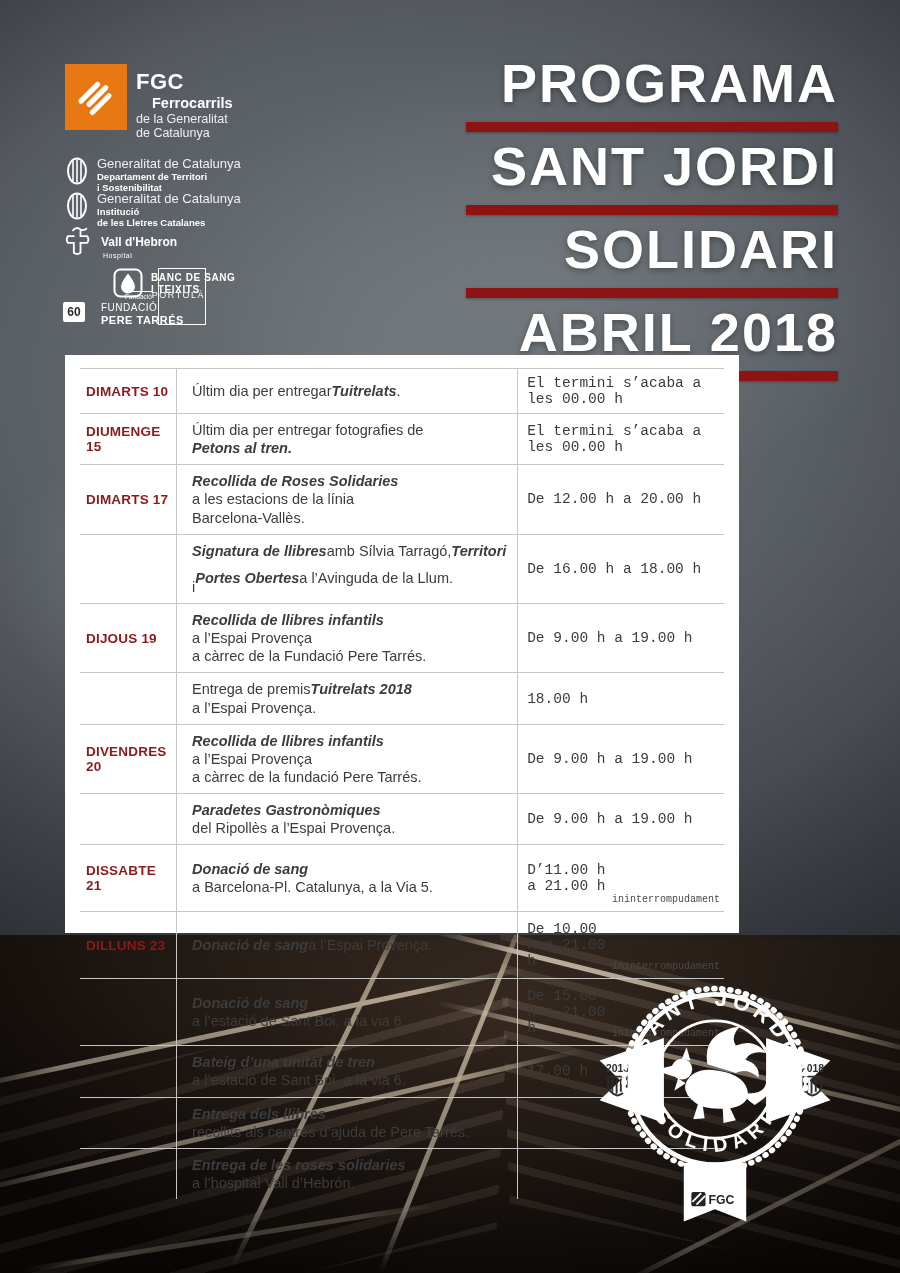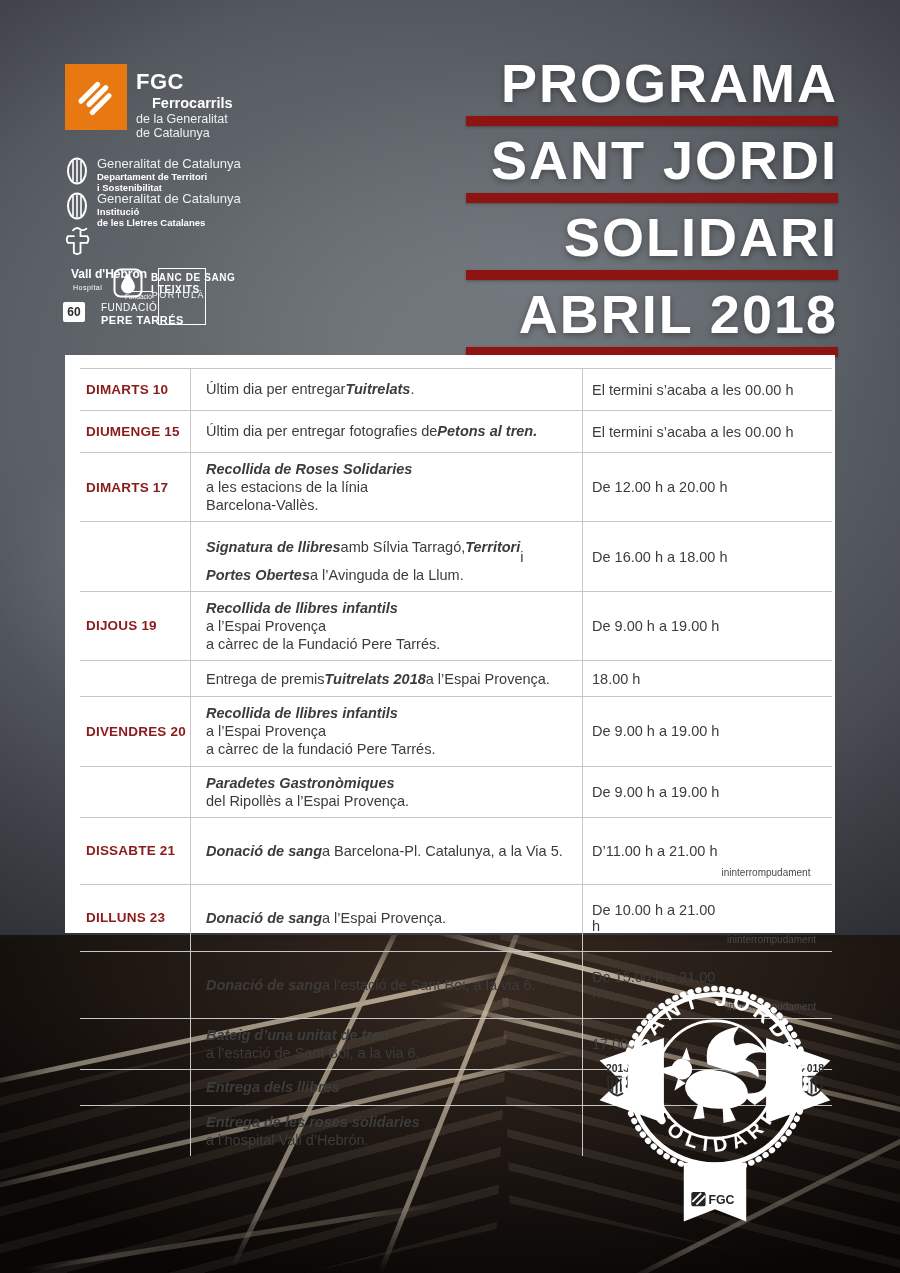--- a/index.html
+++ b/index.html
@@ -55,7 +55,7 @@
   
   .title-block{position:absolute;top:56px;right:62px;width:372px;text-align:right;}
   .title-line{font-size:54px;font-weight:bold;color:#fff;letter-spacing:2px;line-height:1;
-    padding-bottom:6px;text-shadow:0 2px 6px rgba(0,0,0,.35);white-space:nowrap;}
+    padding-bottom:12px;text-shadow:0 2px 6px rgba(0,0,0,.35);white-space:nowrap;}
   .title-bar{height:10px;background:var(--accent,#8e1414);margin-bottom:7px;box-shadow:0 1px 3px rgba(0,0,0,.3);}
 
   

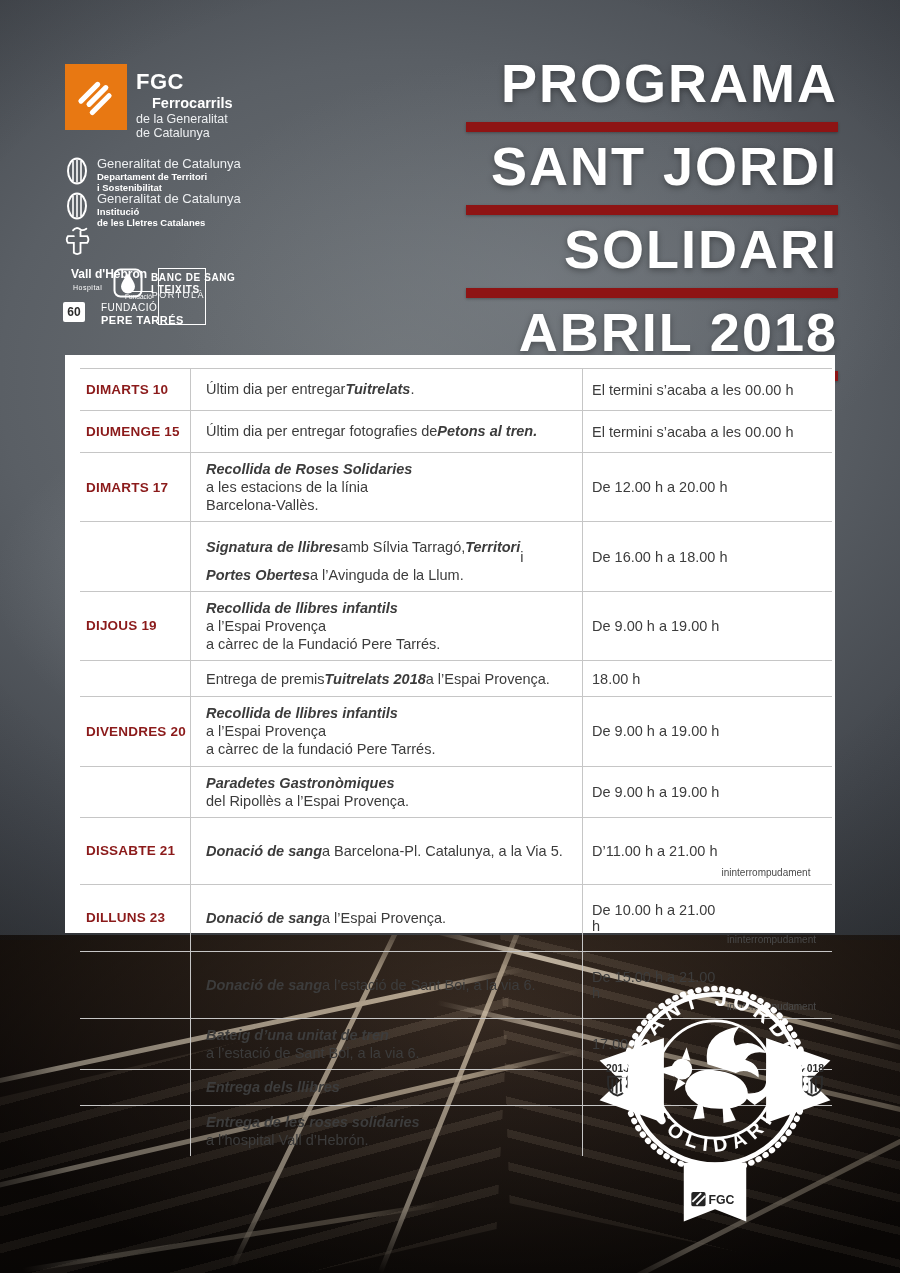--- a/index.html
+++ b/index.html
@@ -146,7 +146,7 @@
     </div>
   </div>
 
-  <div class="partner" style="left:63px;top:226px;flex-direction:column;">
+  <div class="partner" style="left:63px;top:226px;">
     <svg width="30" height="32" viewBox="0 0 36 38">
       <path d="M13,12 h-7 q-3,4 0,8 h7 v12 q4,3 8,0 v-12 h8 q3,-4 0,-8 h-8 v-6" fill="none" stroke="#fff" stroke-width="2.2" stroke-linecap="round"></path>
       <path d="M12,5 q4,-5 9,-1 q3,2 7,-1" fill="none" stroke="#fff" stroke-width="2.2" stroke-linecap="round"></path>

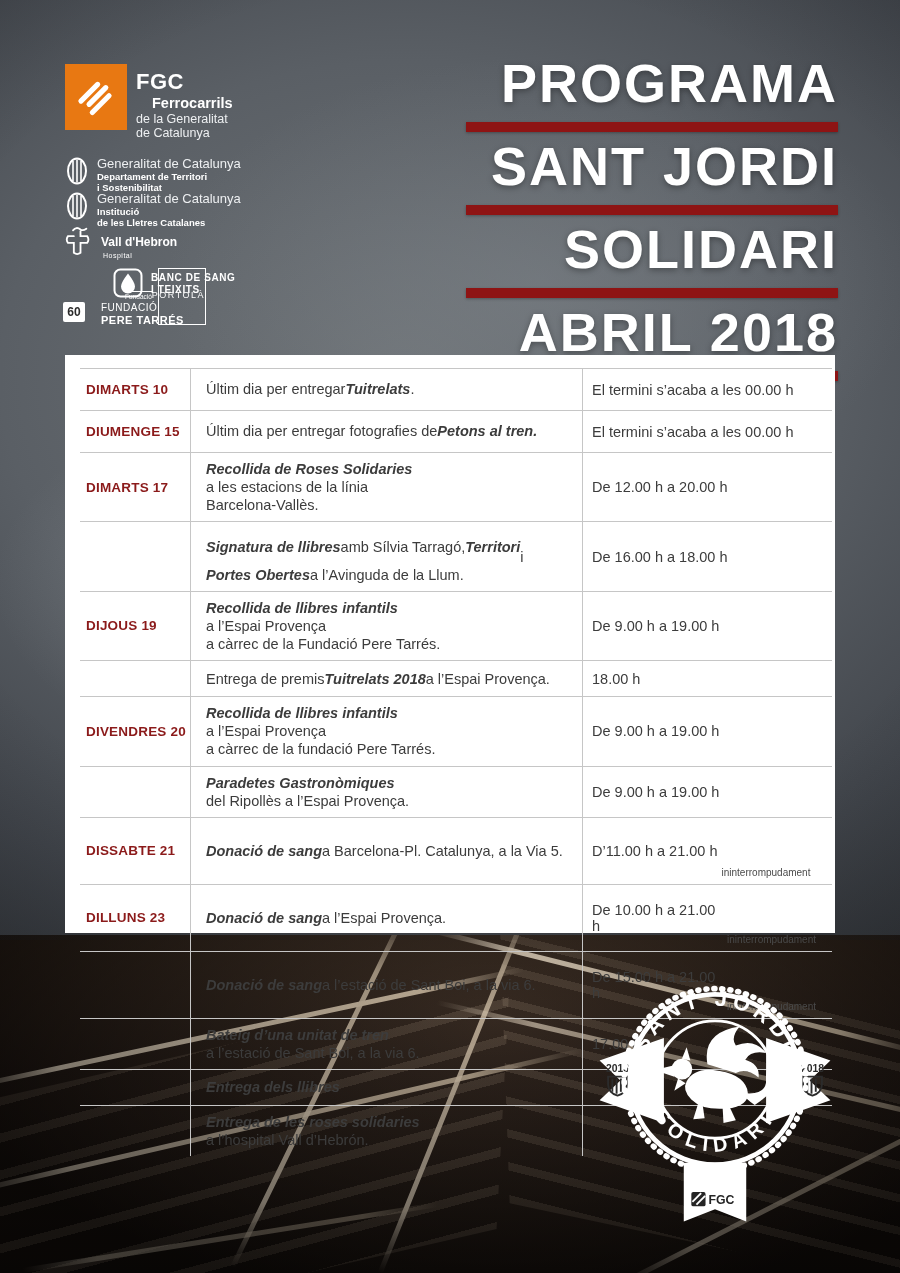--- a/index.html
+++ b/index.html
@@ -59,8 +59,8 @@
   .title-bar{height:10px;background:var(--accent,#8e1414);margin-bottom:7px;box-shadow:0 1px 3px rgba(0,0,0,.3);}
 
   
-  .panel{position:absolute;left:65px;top:355px;width:770px;height:578px;background:#fff;
-    box-sizing:border-box;padding:13px 3px 0 15px;}
+  .panel{position:absolute;left:65px;top:355px;width:674px;height:578px;background:#fff;
+    box-sizing:border-box;padding:13px 15px 0 15px;}
   .srow{display:flex;border-top:1px solid #c6c6c6;}
   .cell{box-sizing:border-box;display:flex;align-items:center;}
   .c-date{width:110px;padding:6px 4px 6px 6px;font-size:13.5px;font-weight:bold;color:var(--date-red,#8b1a1a);letter-spacing:.2px;}

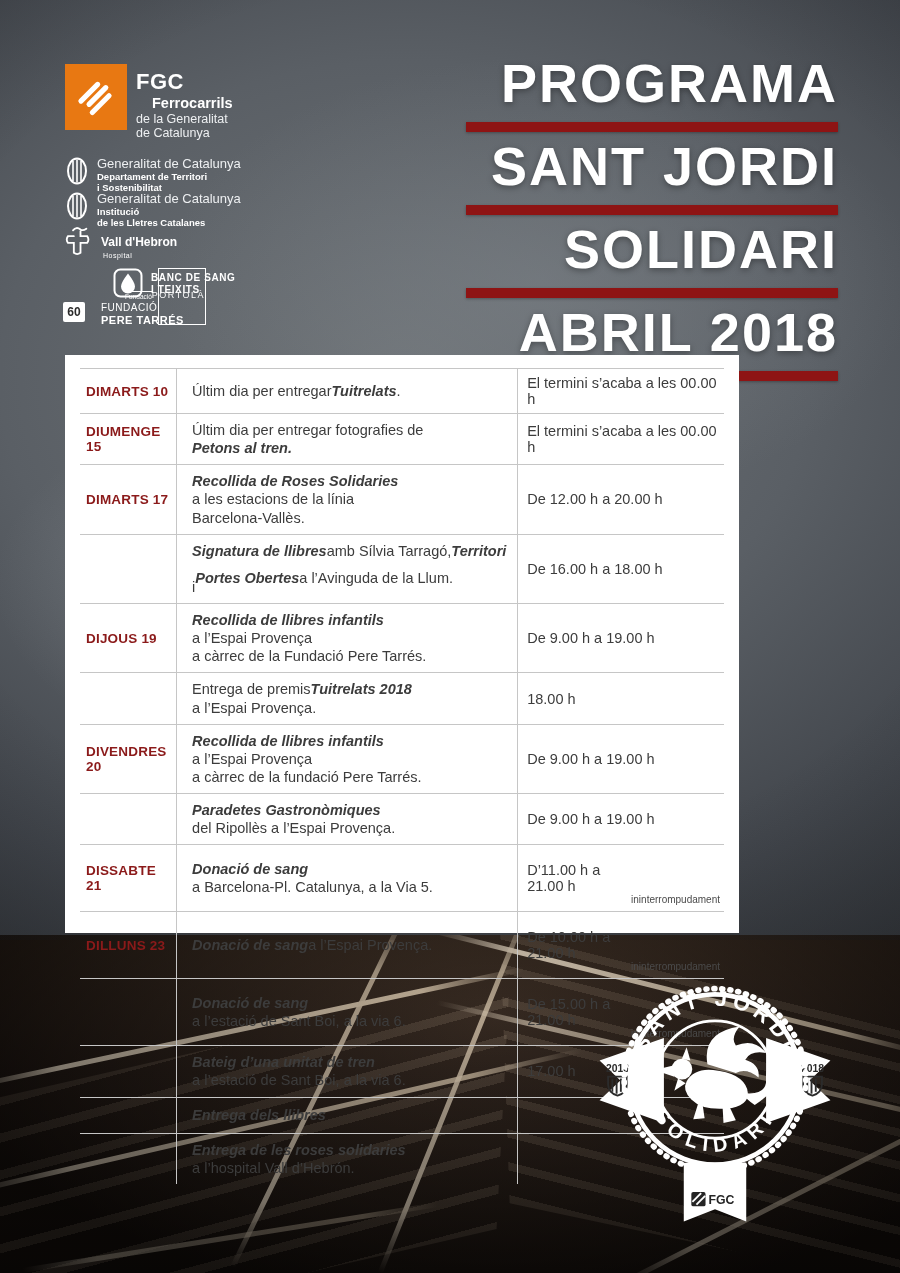--- a/index.html
+++ b/index.html
@@ -69,7 +69,7 @@
     display:flex;flex-wrap:wrap;align-content:center;}
   .c-event .seg{white-space:pre-line;}
   .c-event .bi{font-weight:bold;font-style:italic;}
-  .c-time{width:237px;padding:6px 4px 6px 9px;font-size:14.5px;color:#3c3c3c;}
+  .c-time{width:237px;padding:6px 4px 6px 9px;font-size:14.5px;color:#3c3c3c;font-family:Liberation Mono, monospace;}
   .c-time .note{font-size:10px;margin-left:4px;color:#4a4a4a;margin-top:43px;}
   .srow:nth-child(1) .cell,.srow:nth-child(2) .cell{min-height:41px;}
 

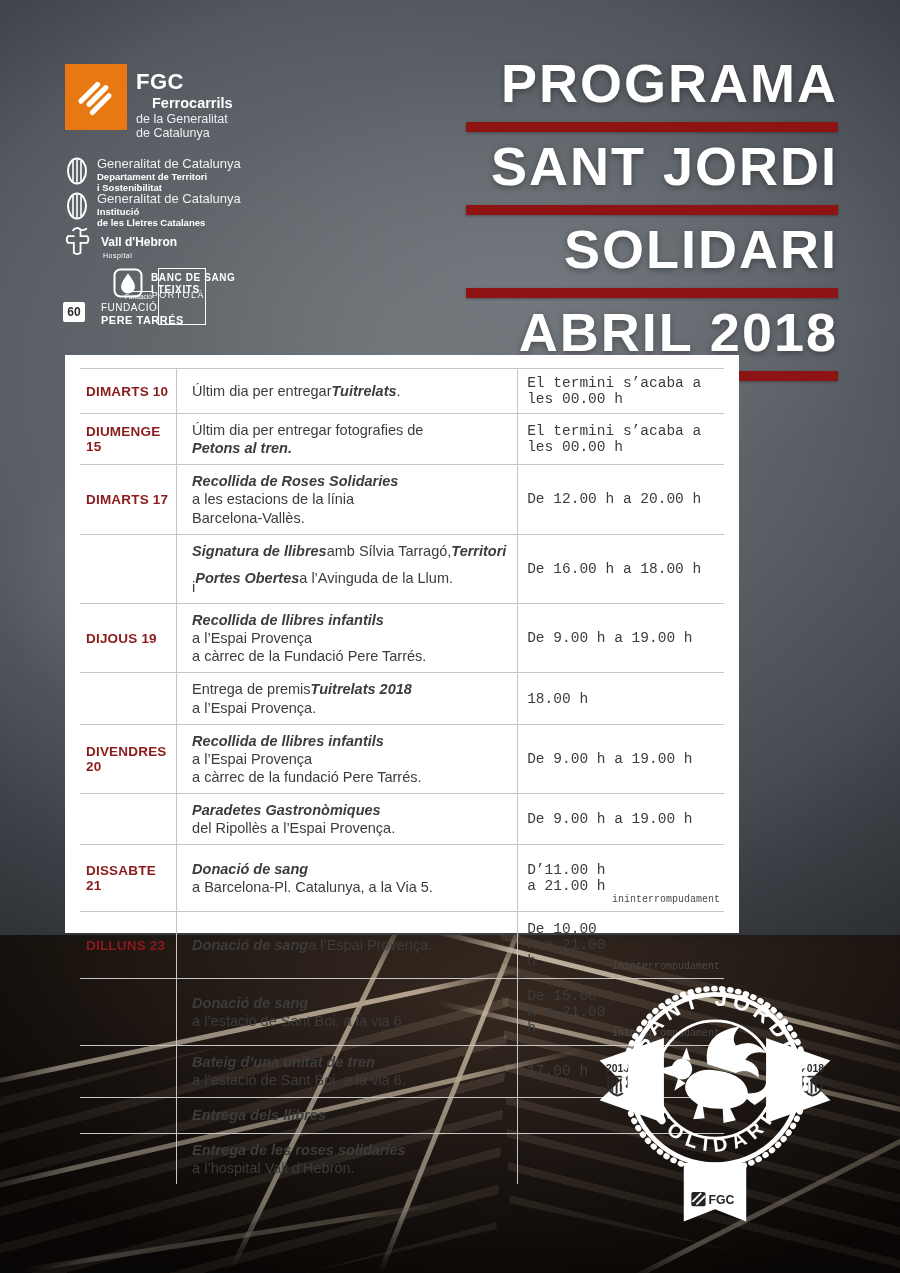--- a/index.html
+++ b/index.html
@@ -297,7 +297,7 @@
         </div>
         <div class="srow">
           <div class="cell c-date"></div>
-          <div class="cell c-event"><span class="seg bi">Entrega dels llibres</span></div>
+          <div class="cell c-event"><span class="seg bi">Entrega dels llibres</span><span class="seg"> recollits als centres d’ajuda de Pere Tarrés.</span></div>
           <div class="cell c-time">
             <span></span>
           </div>

